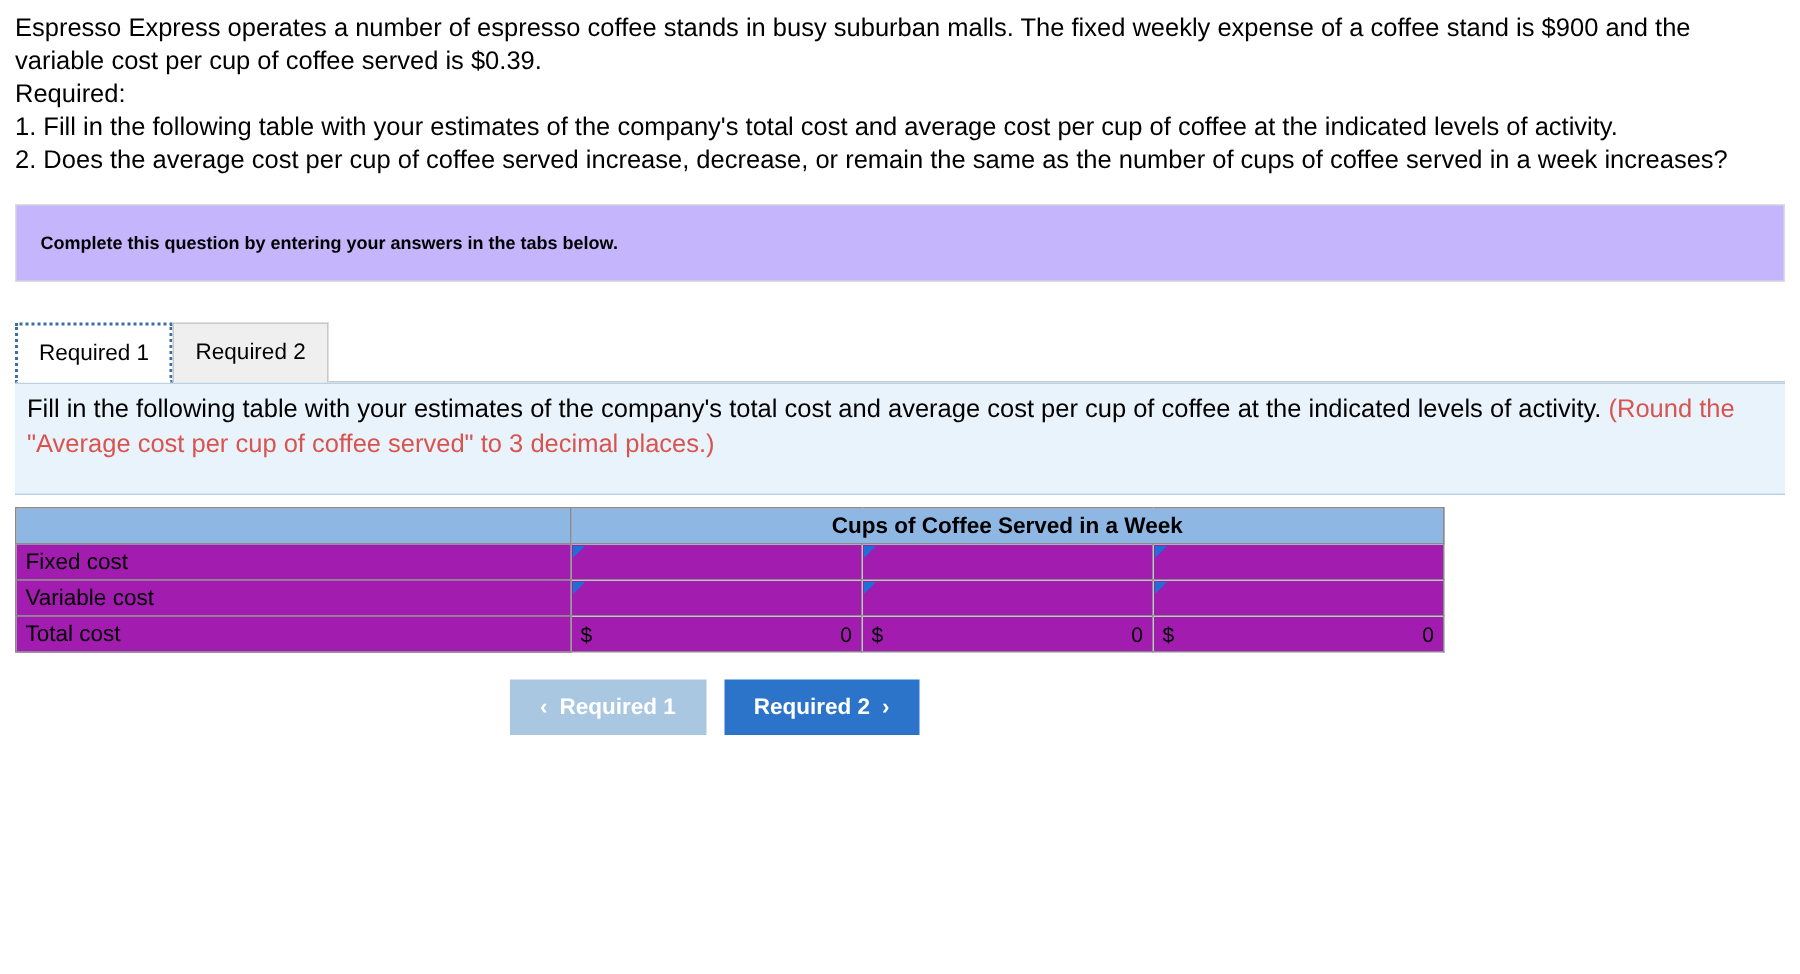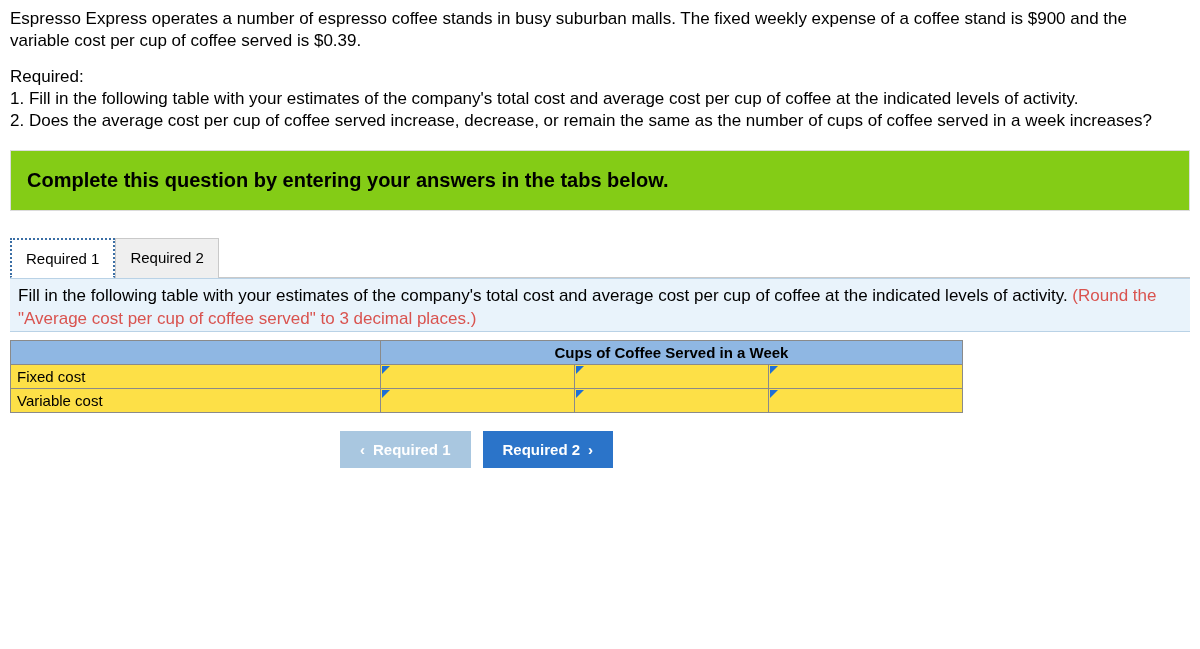--- a/index.html
+++ b/index.html
@@ -13,7 +13,7 @@
     padding: 8px 10px 0 10px;
     position: relative;
   }
-  .problem-text { line-height: 1.3; margin-bottom: 14px; }
+  .problem-text { line-height: 1.3; }
   .required-label { font-weight: normal; }
   .list-line { line-height: 1.3; }
   .banner {

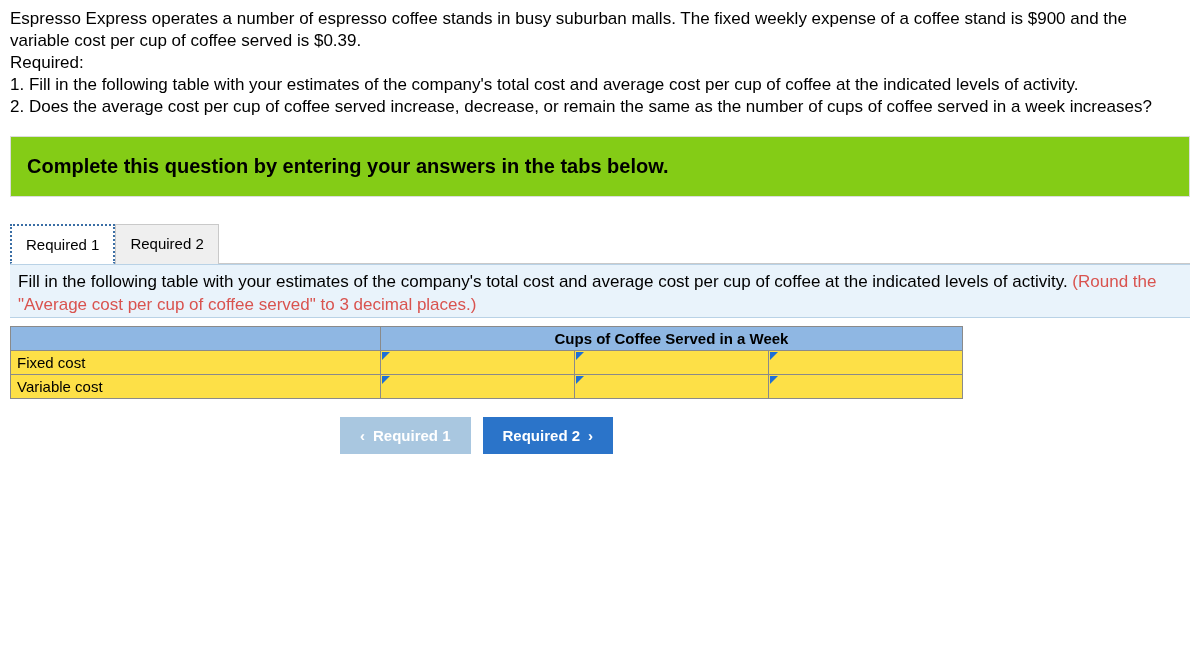--- a/index.html
+++ b/index.html
@@ -17,12 +17,12 @@
   .required-label { font-weight: normal; }
   .list-line { line-height: 1.3; }
   .banner {
-    background: #84cc16;
+    background: #c4b5fd;
     padding: 18px 16px;
     margin-top: 18px;
     margin-bottom: 0;
     font-weight: bold;
-    font-size: 20px;
+    font-size: 12px;
     border: 1px solid #dcdcdc;
   }
   .tabs-row {

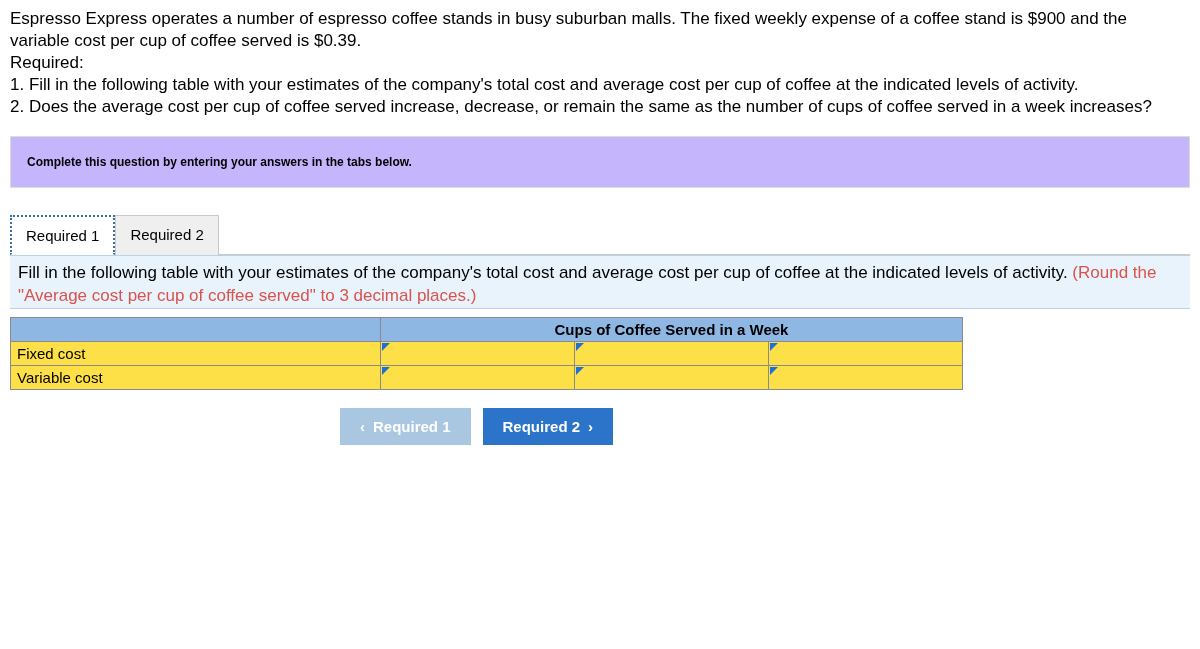--- a/index.html
+++ b/index.html
@@ -50,7 +50,7 @@
     background: #e9f3fb;
     border-top: 1px solid #b9d2e6;
     border-bottom: 1px solid #b9d2e6;
-    padding: 6px 8px 0 8px;
+    padding: 6px 8px 21px 8px;
     font-size: 17px;
     line-height: 1.35;
     margin-top: 0;

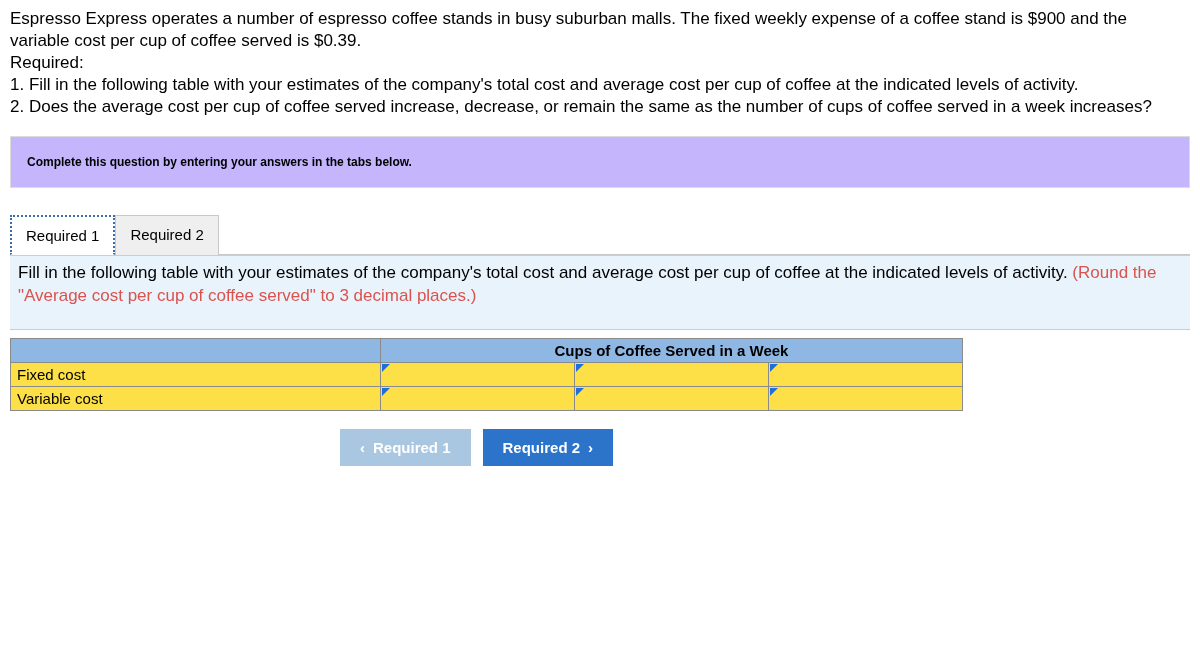--- a/index.html
+++ b/index.html
@@ -65,7 +65,7 @@
     border: 1px solid #8a8a8a;
     padding: 3px 6px;
     height: 24px;
-    background: #fde047;
+    background: #a21caf;
   }
   table.data th {
     background: #8fb7e3;

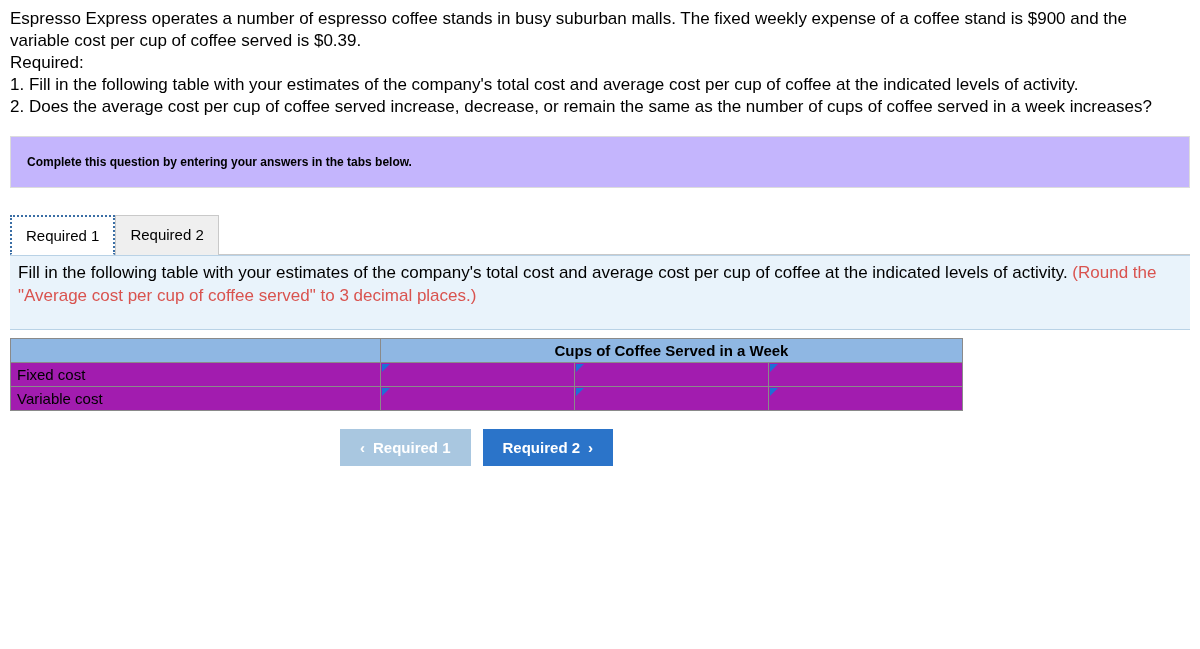--- a/index.html
+++ b/index.html
@@ -171,6 +171,21 @@
     <td class="input-cell"><span class="tri"></span><input style=""></td>
     <td class="input-cell"><span class="tri"></span><input style=""></td>
   </tr>
+  <tr>
+    <td class="rowlabel-col">Total cost</td>
+    <td class="total-cell">
+            <span class="currency">$</span>
+            <span class="val">0</span>
+          </td>
+    <td class="total-cell">
+            <span class="currency">$</span>
+            <span class="val">0</span>
+          </td>
+    <td class="total-cell">
+            <span class="currency">$</span>
+            <span class="val">0</span>
+          </td>
+  </tr>
 </tbody>
     </table>
 </div>

